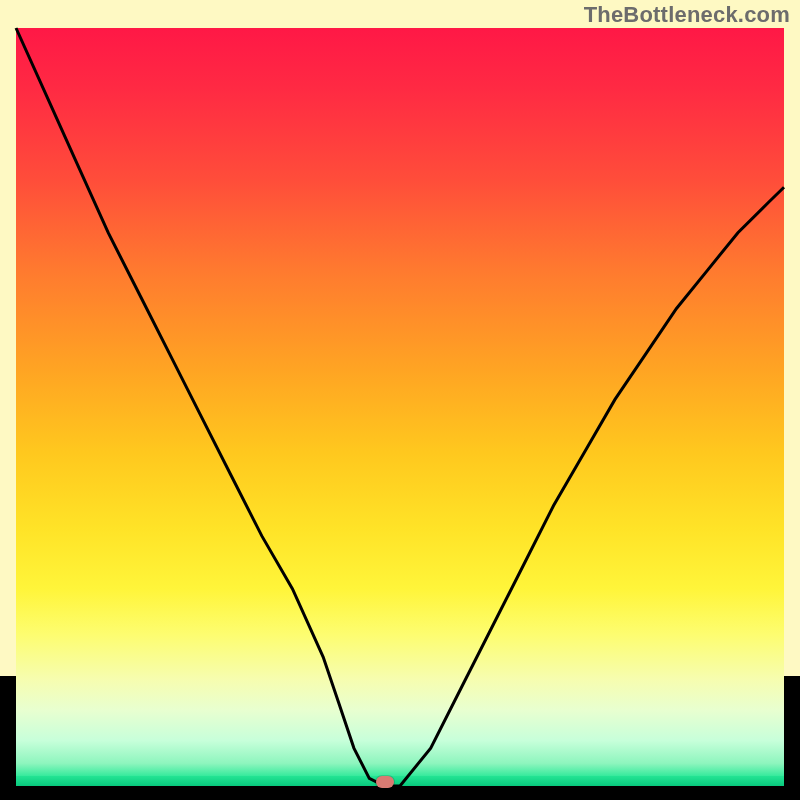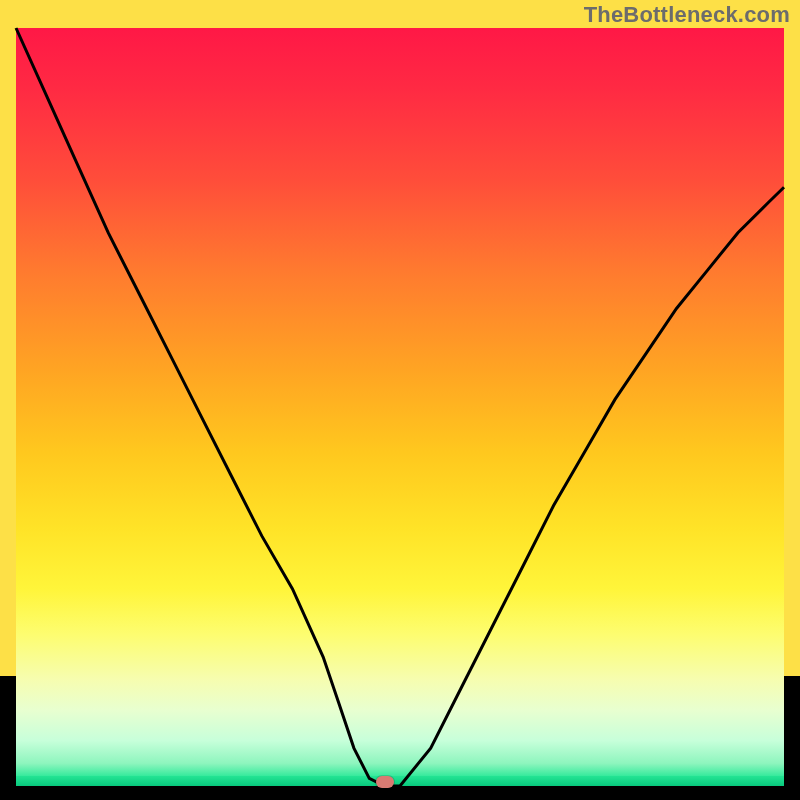--- a/index.html
+++ b/index.html
@@ -15,7 +15,7 @@
     position: relative;
     width: 800px;
     height: 676px;
-    background: #fde047;
+    background: #fef9c3;
   }
   .watermark {
     position: absolute;

